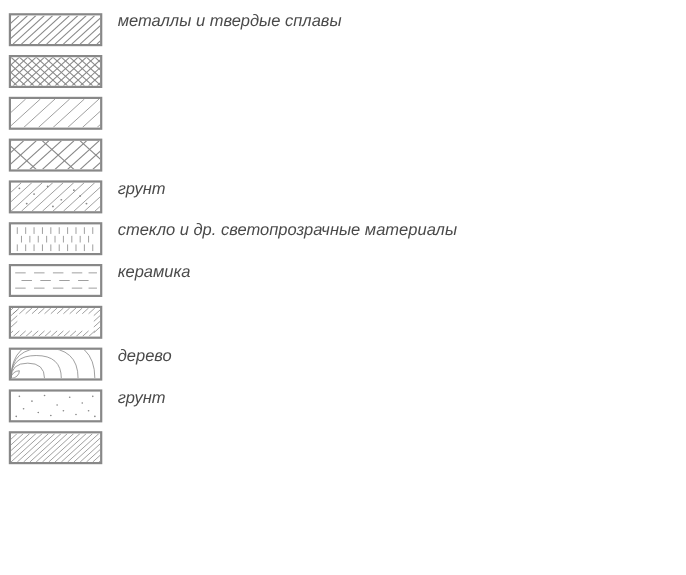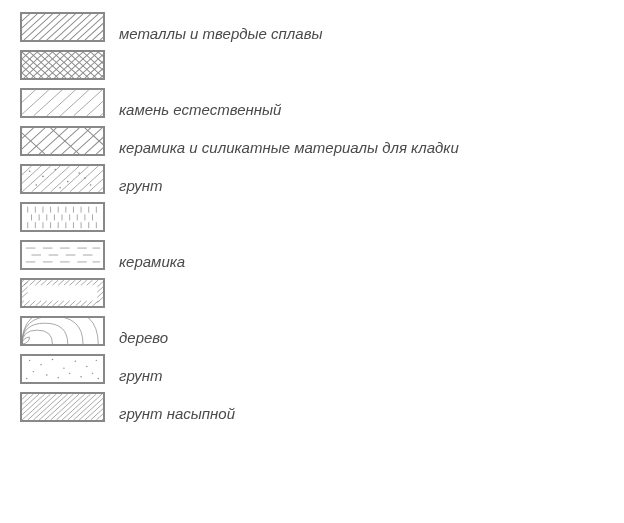--- a/index.html
+++ b/index.html
@@ -12,8 +12,8 @@
   }
   .row {
     display: flex;
-    align-items: flex-end;
-    margin: 8px 12px;
+    align-items: flex-start;
+    margin: 8px 0;
   }
   .swatch {
     width: 85px;

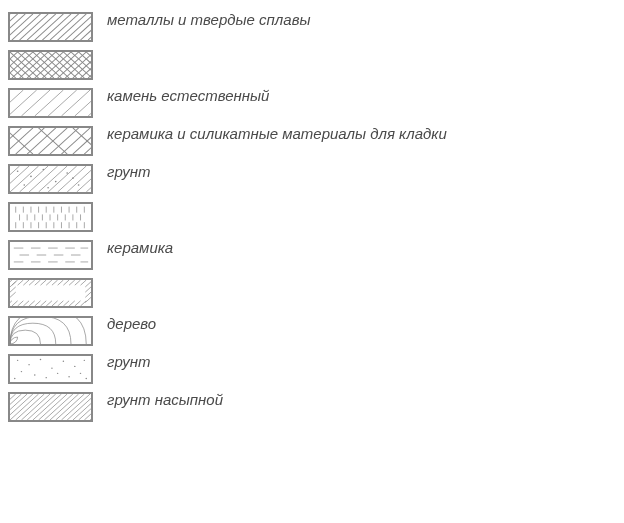--- a/index.html
+++ b/index.html
@@ -126,7 +126,6 @@
       </g>
     </svg>
   </div>
-  <span class="label">камень естественный</span>
 </div>
 
 <div class="row">

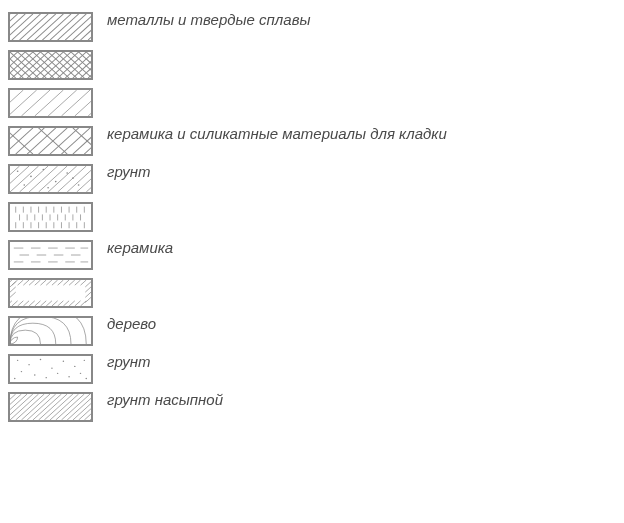--- a/index.html
+++ b/index.html
@@ -150,7 +150,6 @@
       </g>
     </svg>
   </div>
-  <span class="label">керамика и силикатные материалы для кладки</span>
 </div>
 
 <div class="row">

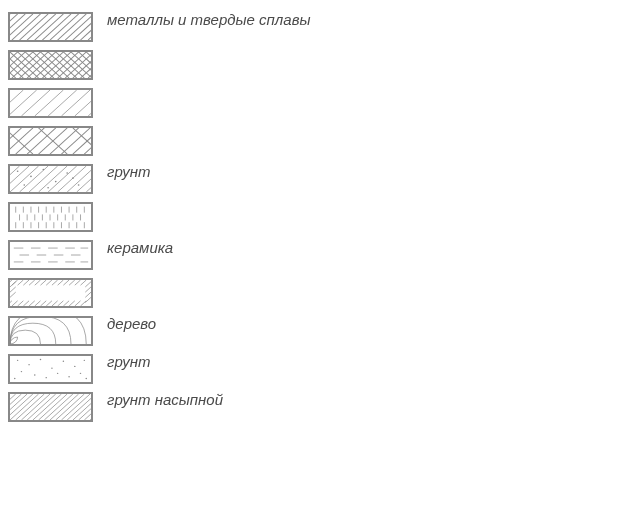--- a/index.html
+++ b/index.html
@@ -221,6 +221,7 @@
       </g>
     </svg>
   </div>
+  <span class="label">стекло и др. светопрозрачные материалы</span>
 </div>
 
 <div class="row">

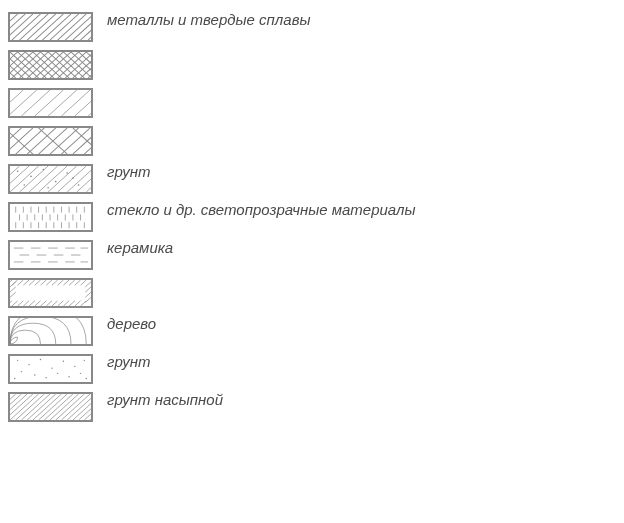--- a/index.html
+++ b/index.html
@@ -362,7 +362,6 @@
       </g>
     </svg>
   </div>
-  <span class="label">грунт насыпной</span>
 </div>
 
 </body></html>

